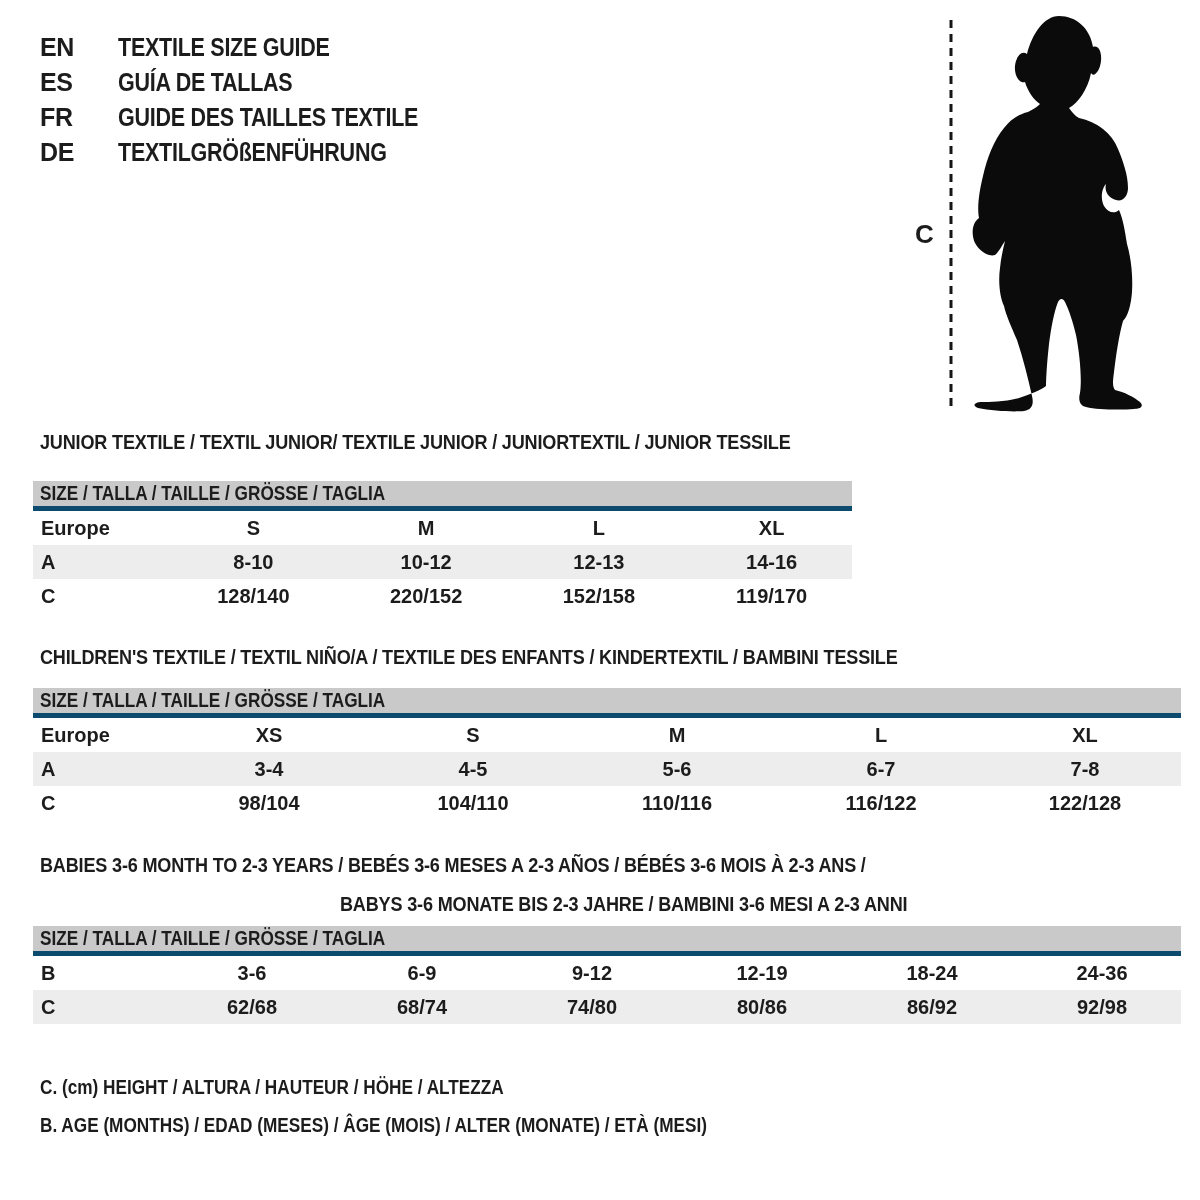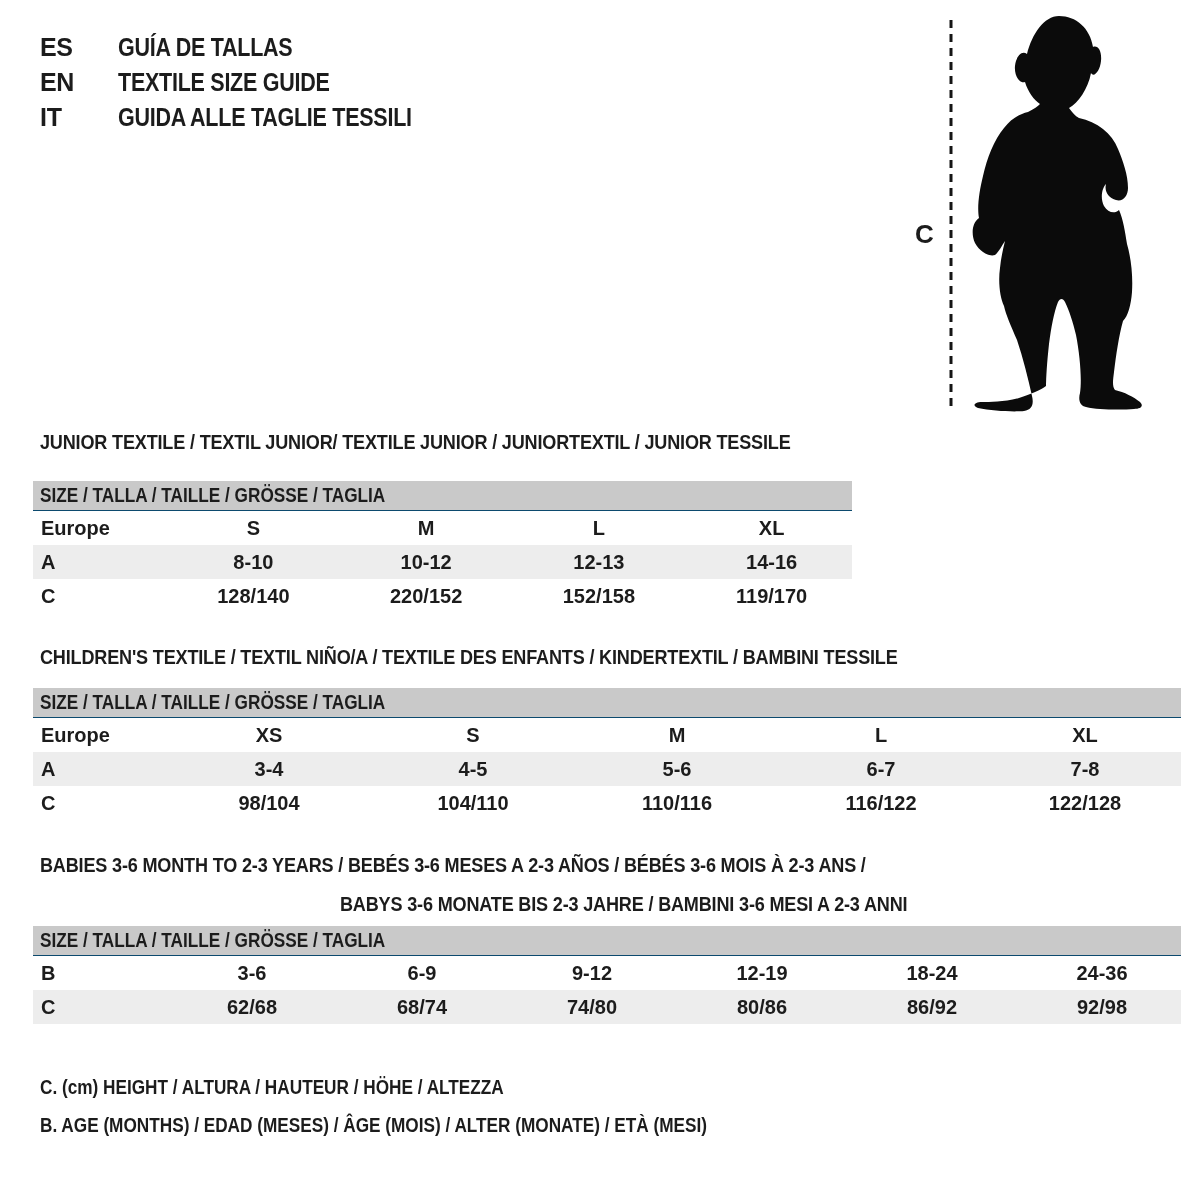--- a/index.html
+++ b/index.html
@@ -56,12 +56,12 @@
 
 <div class="abs lang-block">
   <div class="lang-row">
+    <span class="lang-code">EN</span>
+    <span class="cond">TEXTILE SIZE GUIDE</span>
+  </div>
+  <div class="lang-row">
     <span class="lang-code">ES</span>
     <span class="cond">GUÍA DE TALLAS</span>
-  </div>
-  <div class="lang-row">
-    <span class="lang-code">EN</span>
-    <span class="cond">TEXTILE SIZE GUIDE</span>
   </div>
   <div class="lang-row">
     <span class="lang-code">IT</span>

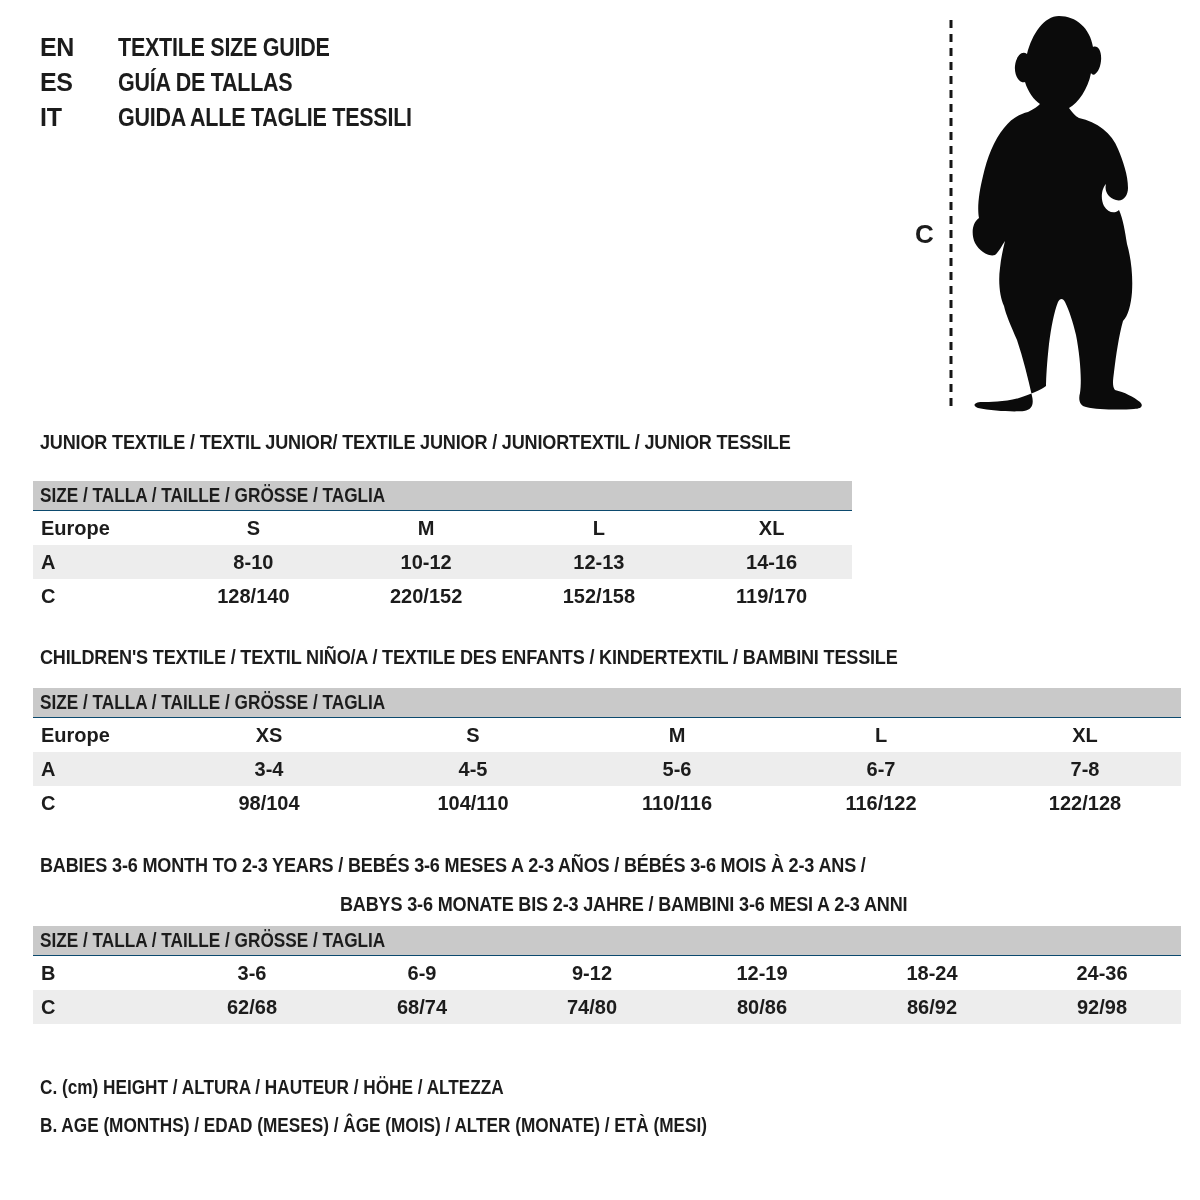--- a/index.html
+++ b/index.html
@@ -62,6 +62,10 @@
   <div class="lang-row">
     <span class="lang-code">ES</span>
     <span class="cond">GUÍA DE TALLAS</span>
+  </div>
+  <div class="lang-row">
+    <span class="lang-code">FR</span>
+    <span class="cond">GUIDE DES TAILLES TEXTILE</span>
   </div>
   <div class="lang-row">
     <span class="lang-code">IT</span>

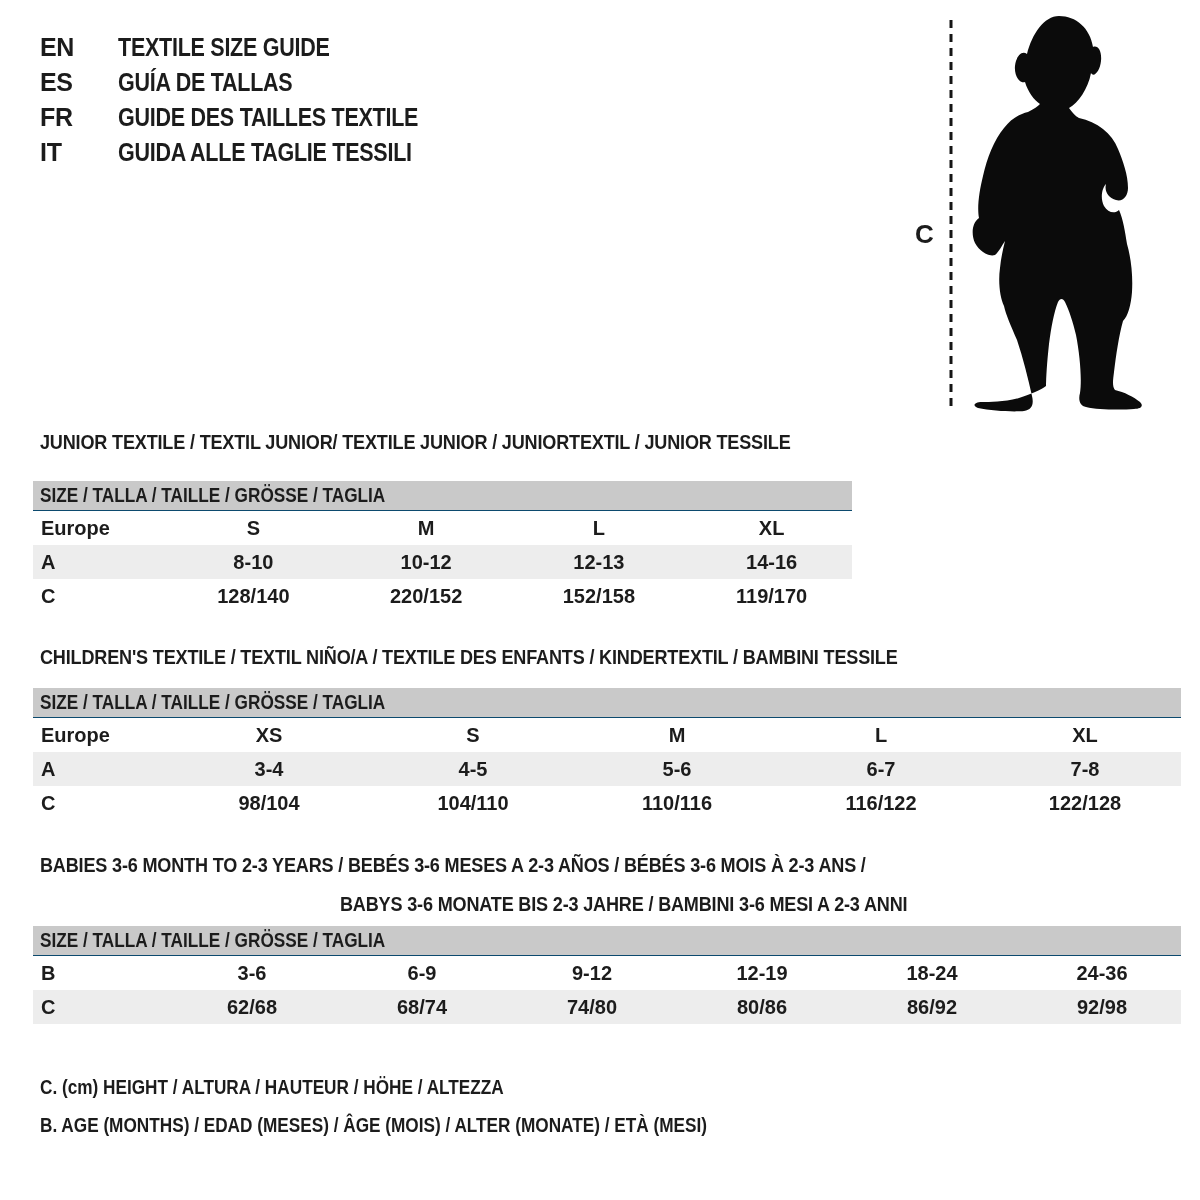--- a/index.html
+++ b/index.html
@@ -66,6 +66,10 @@
   <div class="lang-row">
     <span class="lang-code">FR</span>
     <span class="cond">GUIDE DES TAILLES TEXTILE</span>
+  </div>
+  <div class="lang-row">
+    <span class="lang-code">DE</span>
+    <span class="cond">TEXTILGRÖßENFÜHRUNG</span>
   </div>
   <div class="lang-row">
     <span class="lang-code">IT</span>

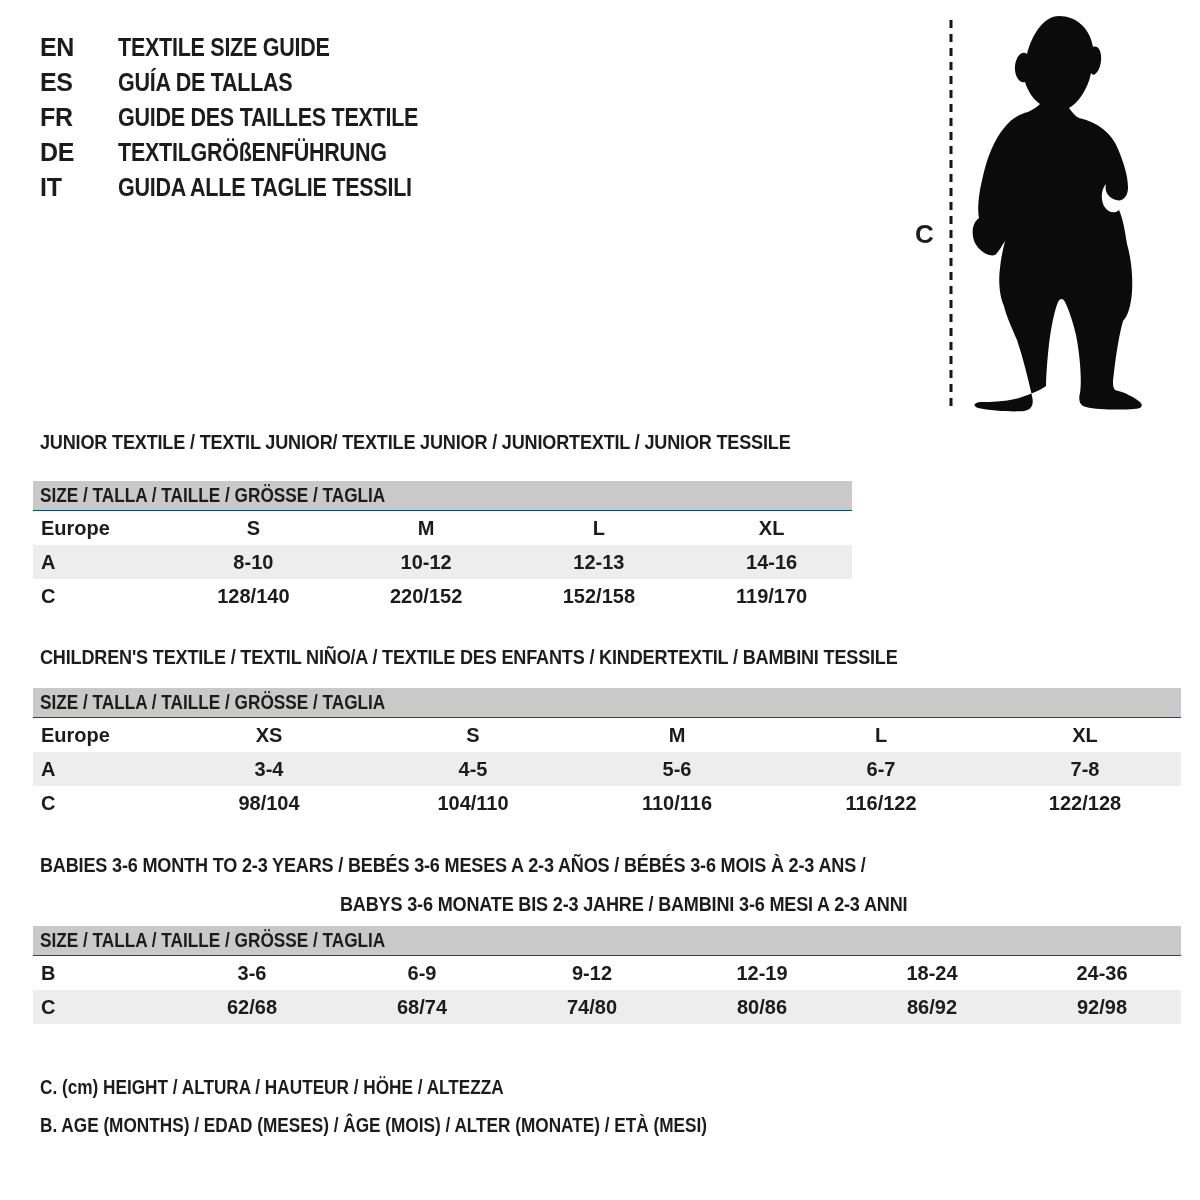--- a/index.html
+++ b/index.html
@@ -70,10 +70,6 @@
   <div class="lang-row">
     <span class="lang-code">DE</span>
     <span class="cond">TEXTILGRÖßENFÜHRUNG</span>
-  </div>
-  <div class="lang-row">
-    <span class="lang-code">IT</span>
-    <span class="cond">GUIDA ALLE TAGLIE TESSILI</span>
   </div>
 </div>
 

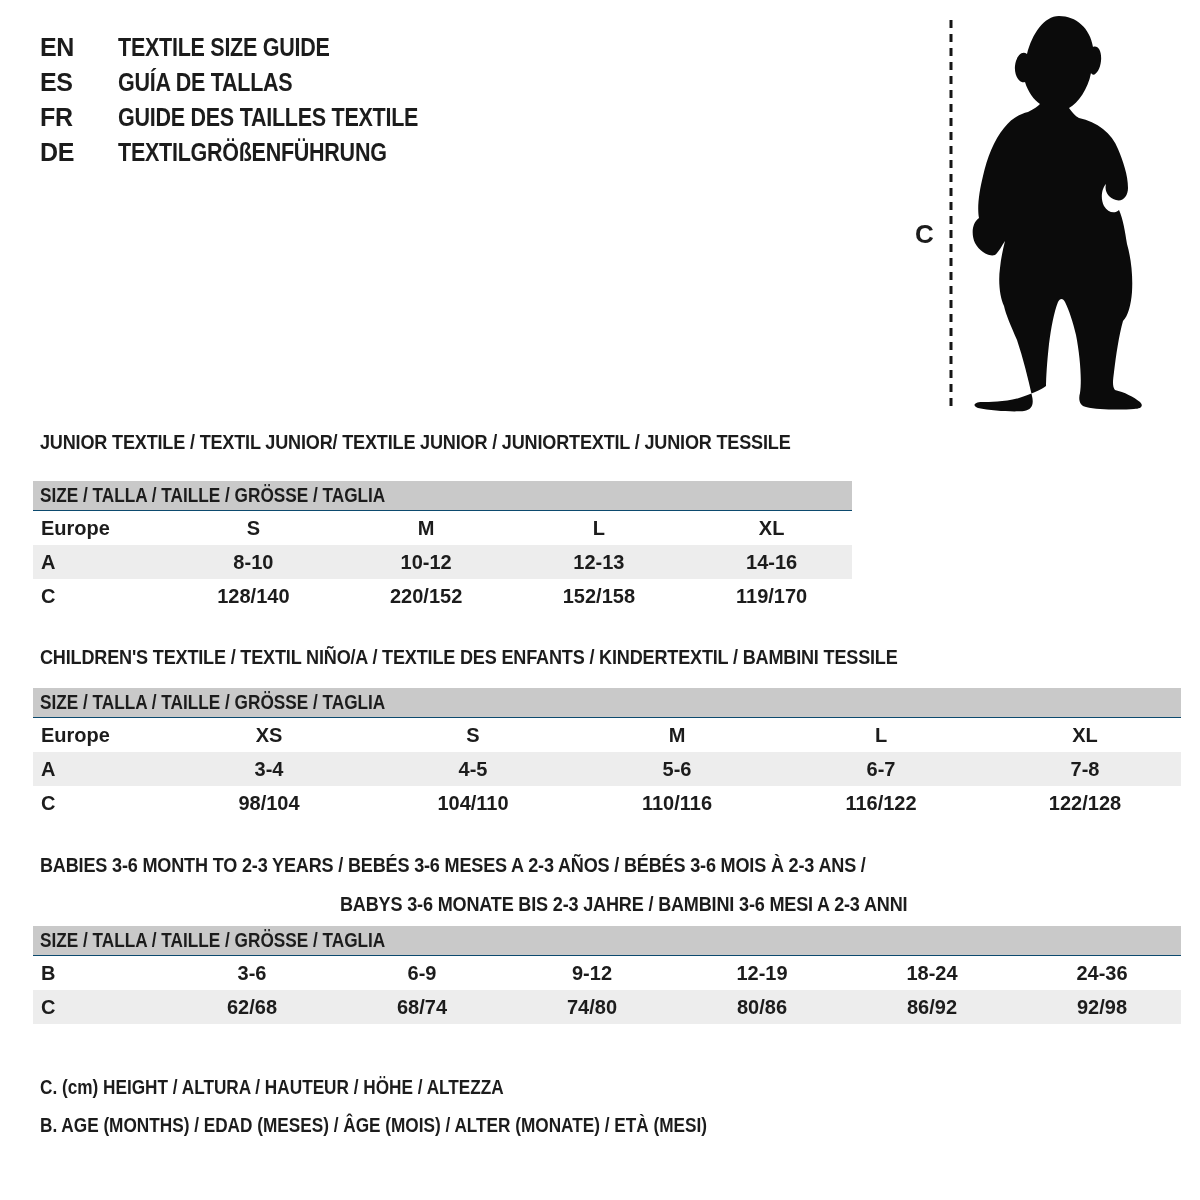--- a/index.html
+++ b/index.html
@@ -35,7 +35,7 @@
   .size-table{left:33px;}
   .t-header{
     height:30px;background:var(--table-header-bg,#c9c9c9);
-    border-bottom:1px solid #0c4a6e;
+    border-bottom:5px solid #0c4a6e;
     display:flex;align-items:center;padding-left:7px;box-sizing:border-box;
     font-size:20px;
   }

